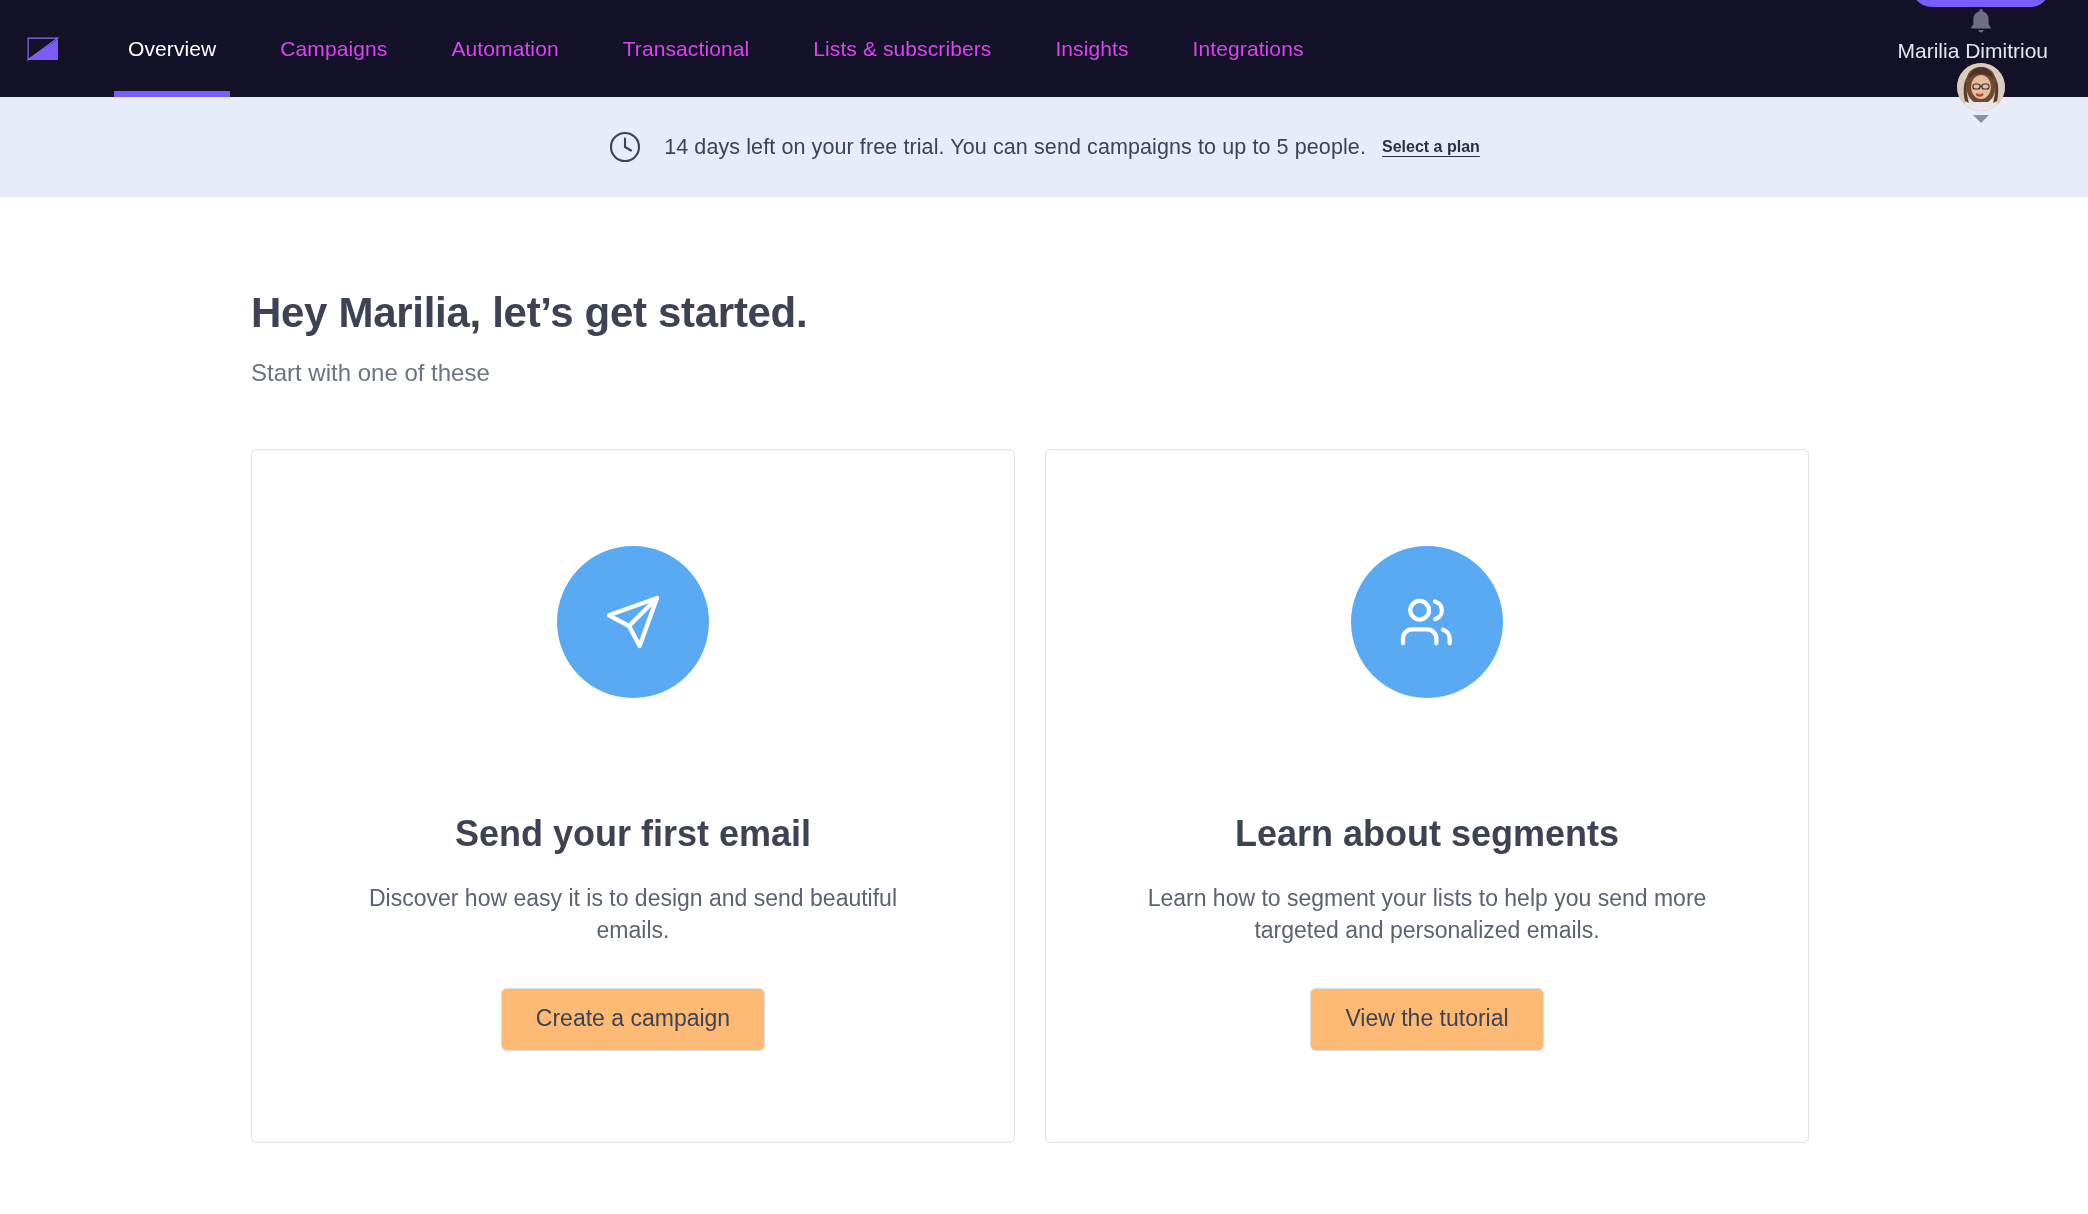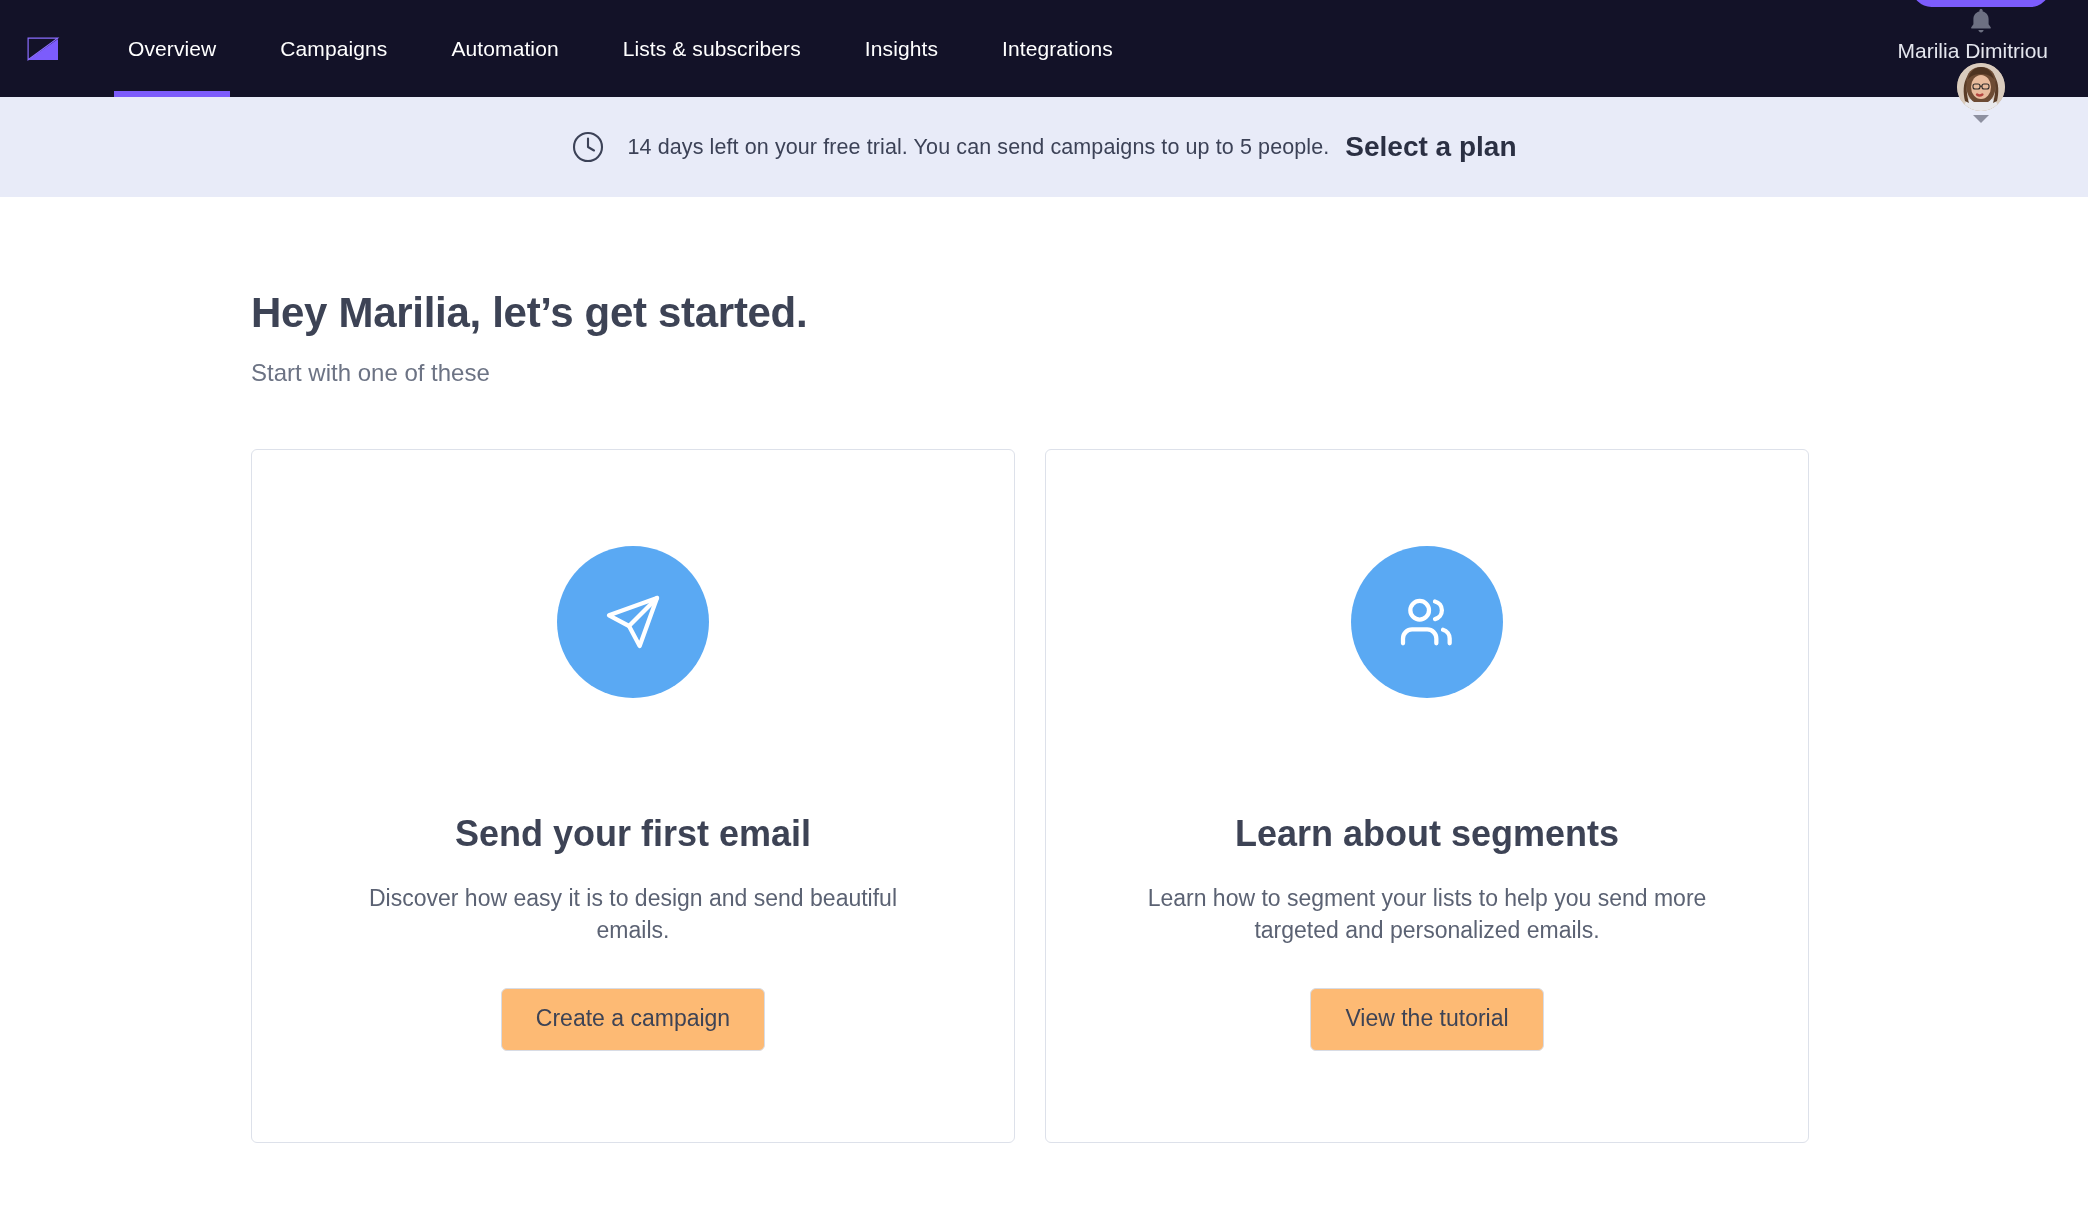--- a/index.html
+++ b/index.html
@@ -40,7 +40,7 @@
     display: flex;
     align-items: center;
     padding: 0 32px;
-    color: #ffffff;
+    color: #d946ef;
     font-size: 21px;
     letter-spacing: .1px;
     white-space: nowrap;

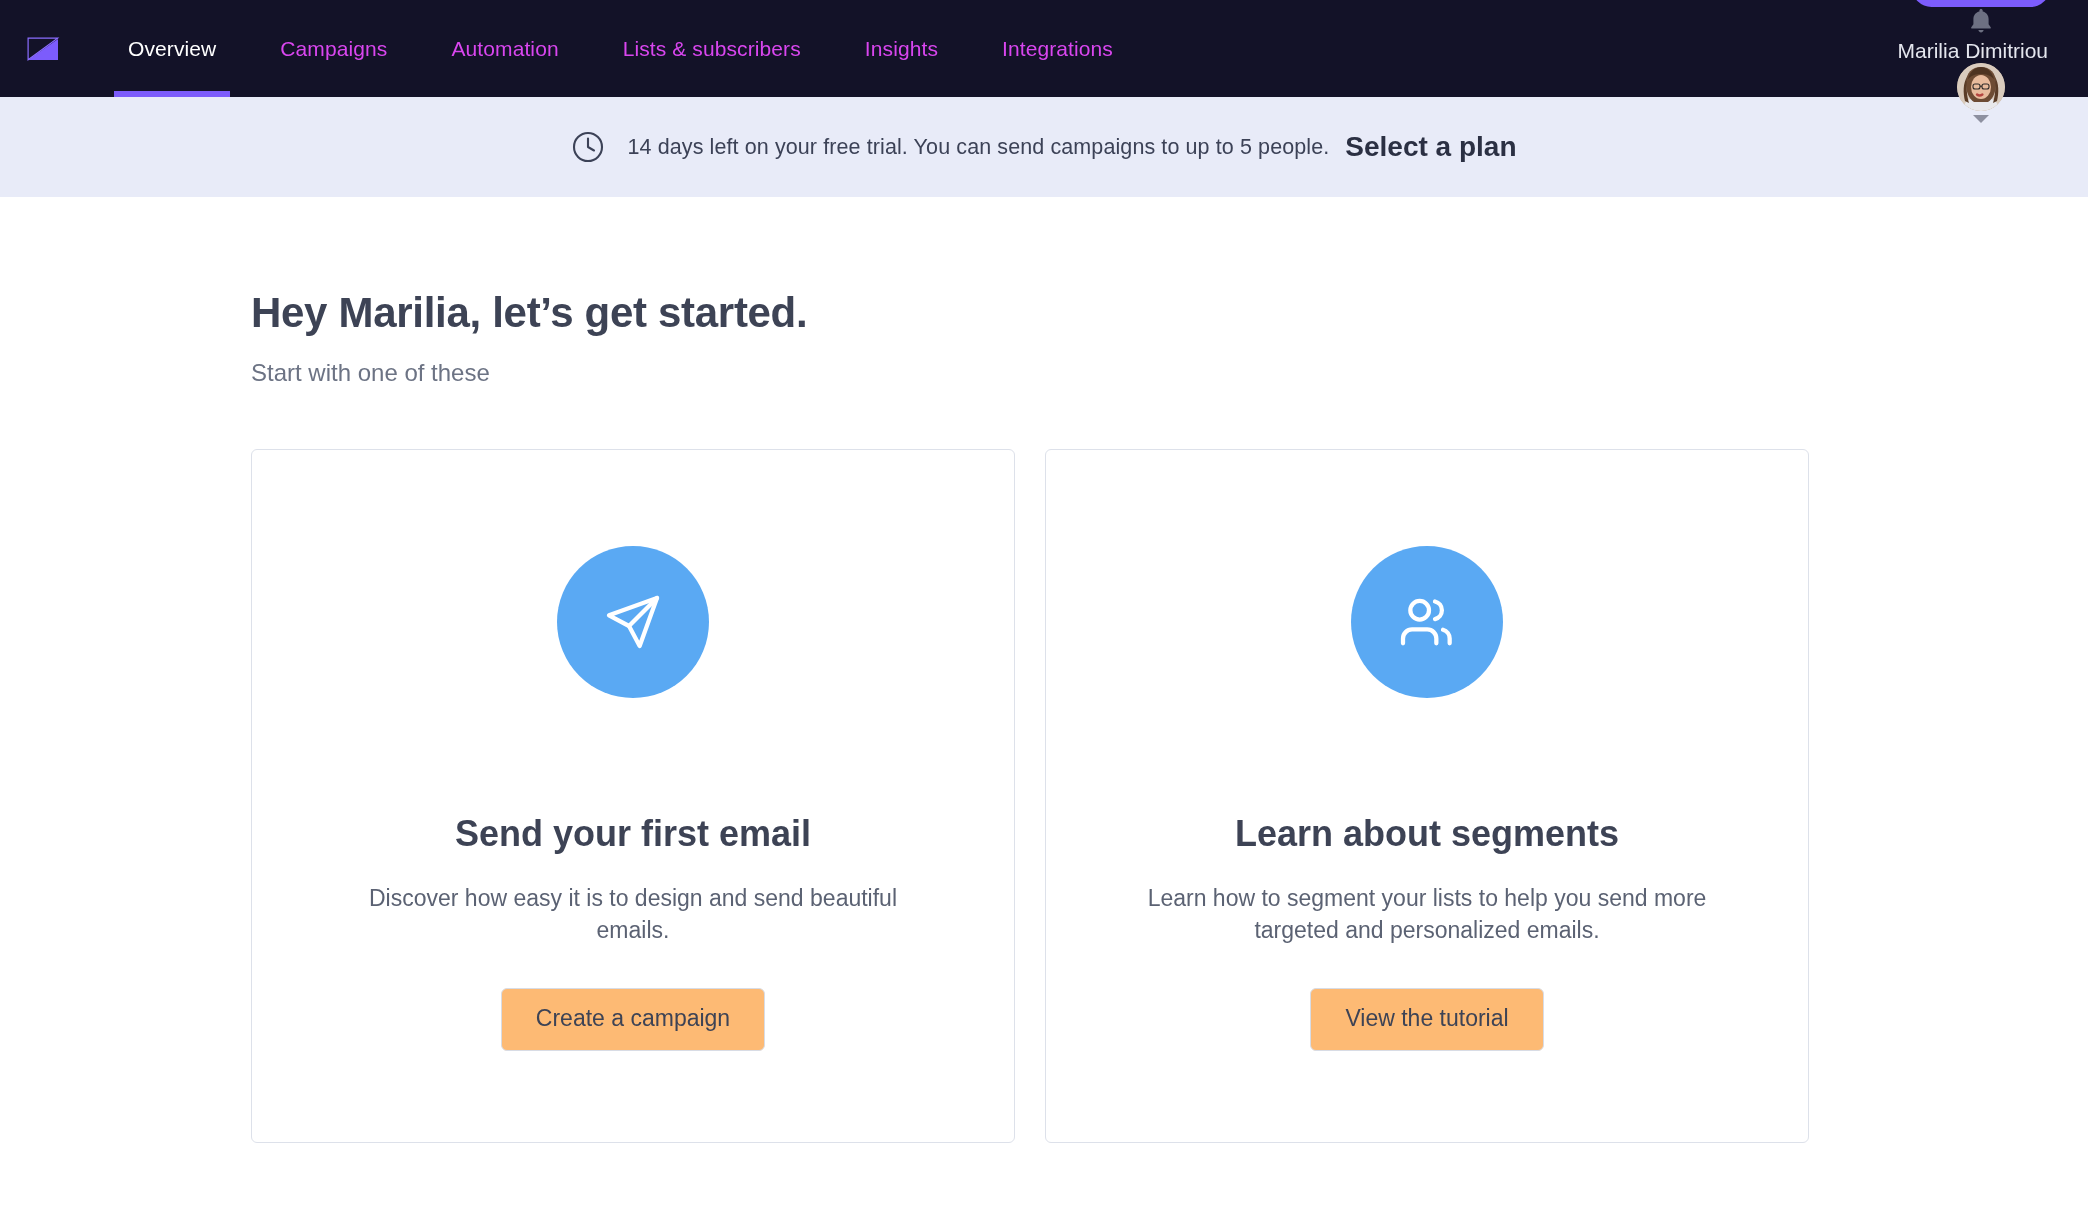--- a/index.html
+++ b/index.html
@@ -224,6 +224,9 @@
     </div>
     <div class="nav-tab">
       <span>Automation</span>
+    </div>
+    <div class="nav-tab">
+      <span>Transactional</span>
     </div>
     <div class="nav-tab">
       <span>Lists &amp; subscribers</span>

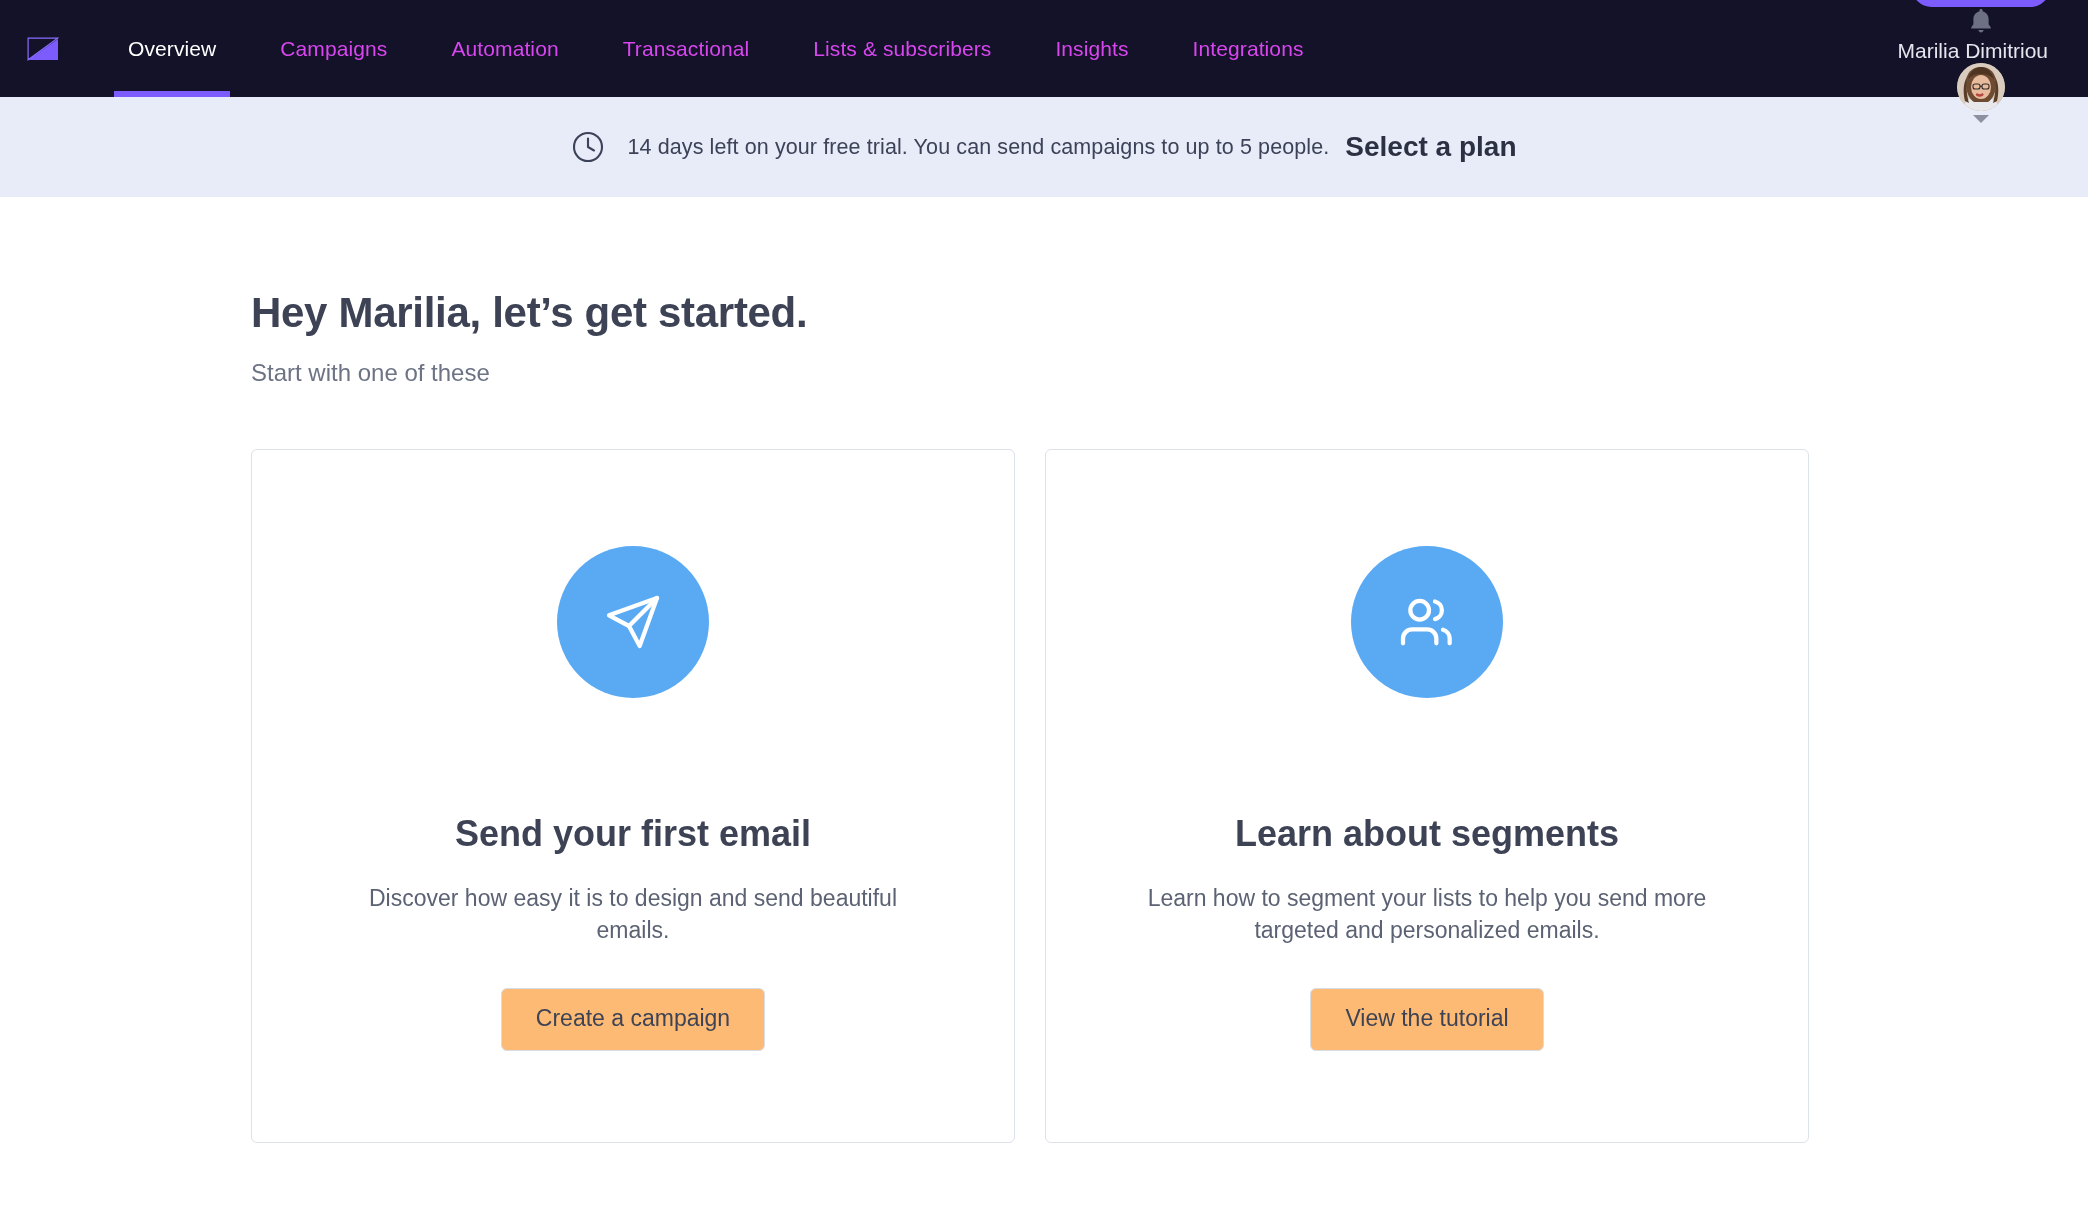--- a/index.html
+++ b/index.html
@@ -124,9 +124,10 @@
     letter-spacing: .1px;
   }
   .banner-link {
-    font-size: 28px;
+    font-size: 16px;
     color: #2b3043;
     font-weight: bold;
+    text-decoration: underline;
     text-underline-offset: 4px;
     margin-left: 16px;
     cursor: pointer;

